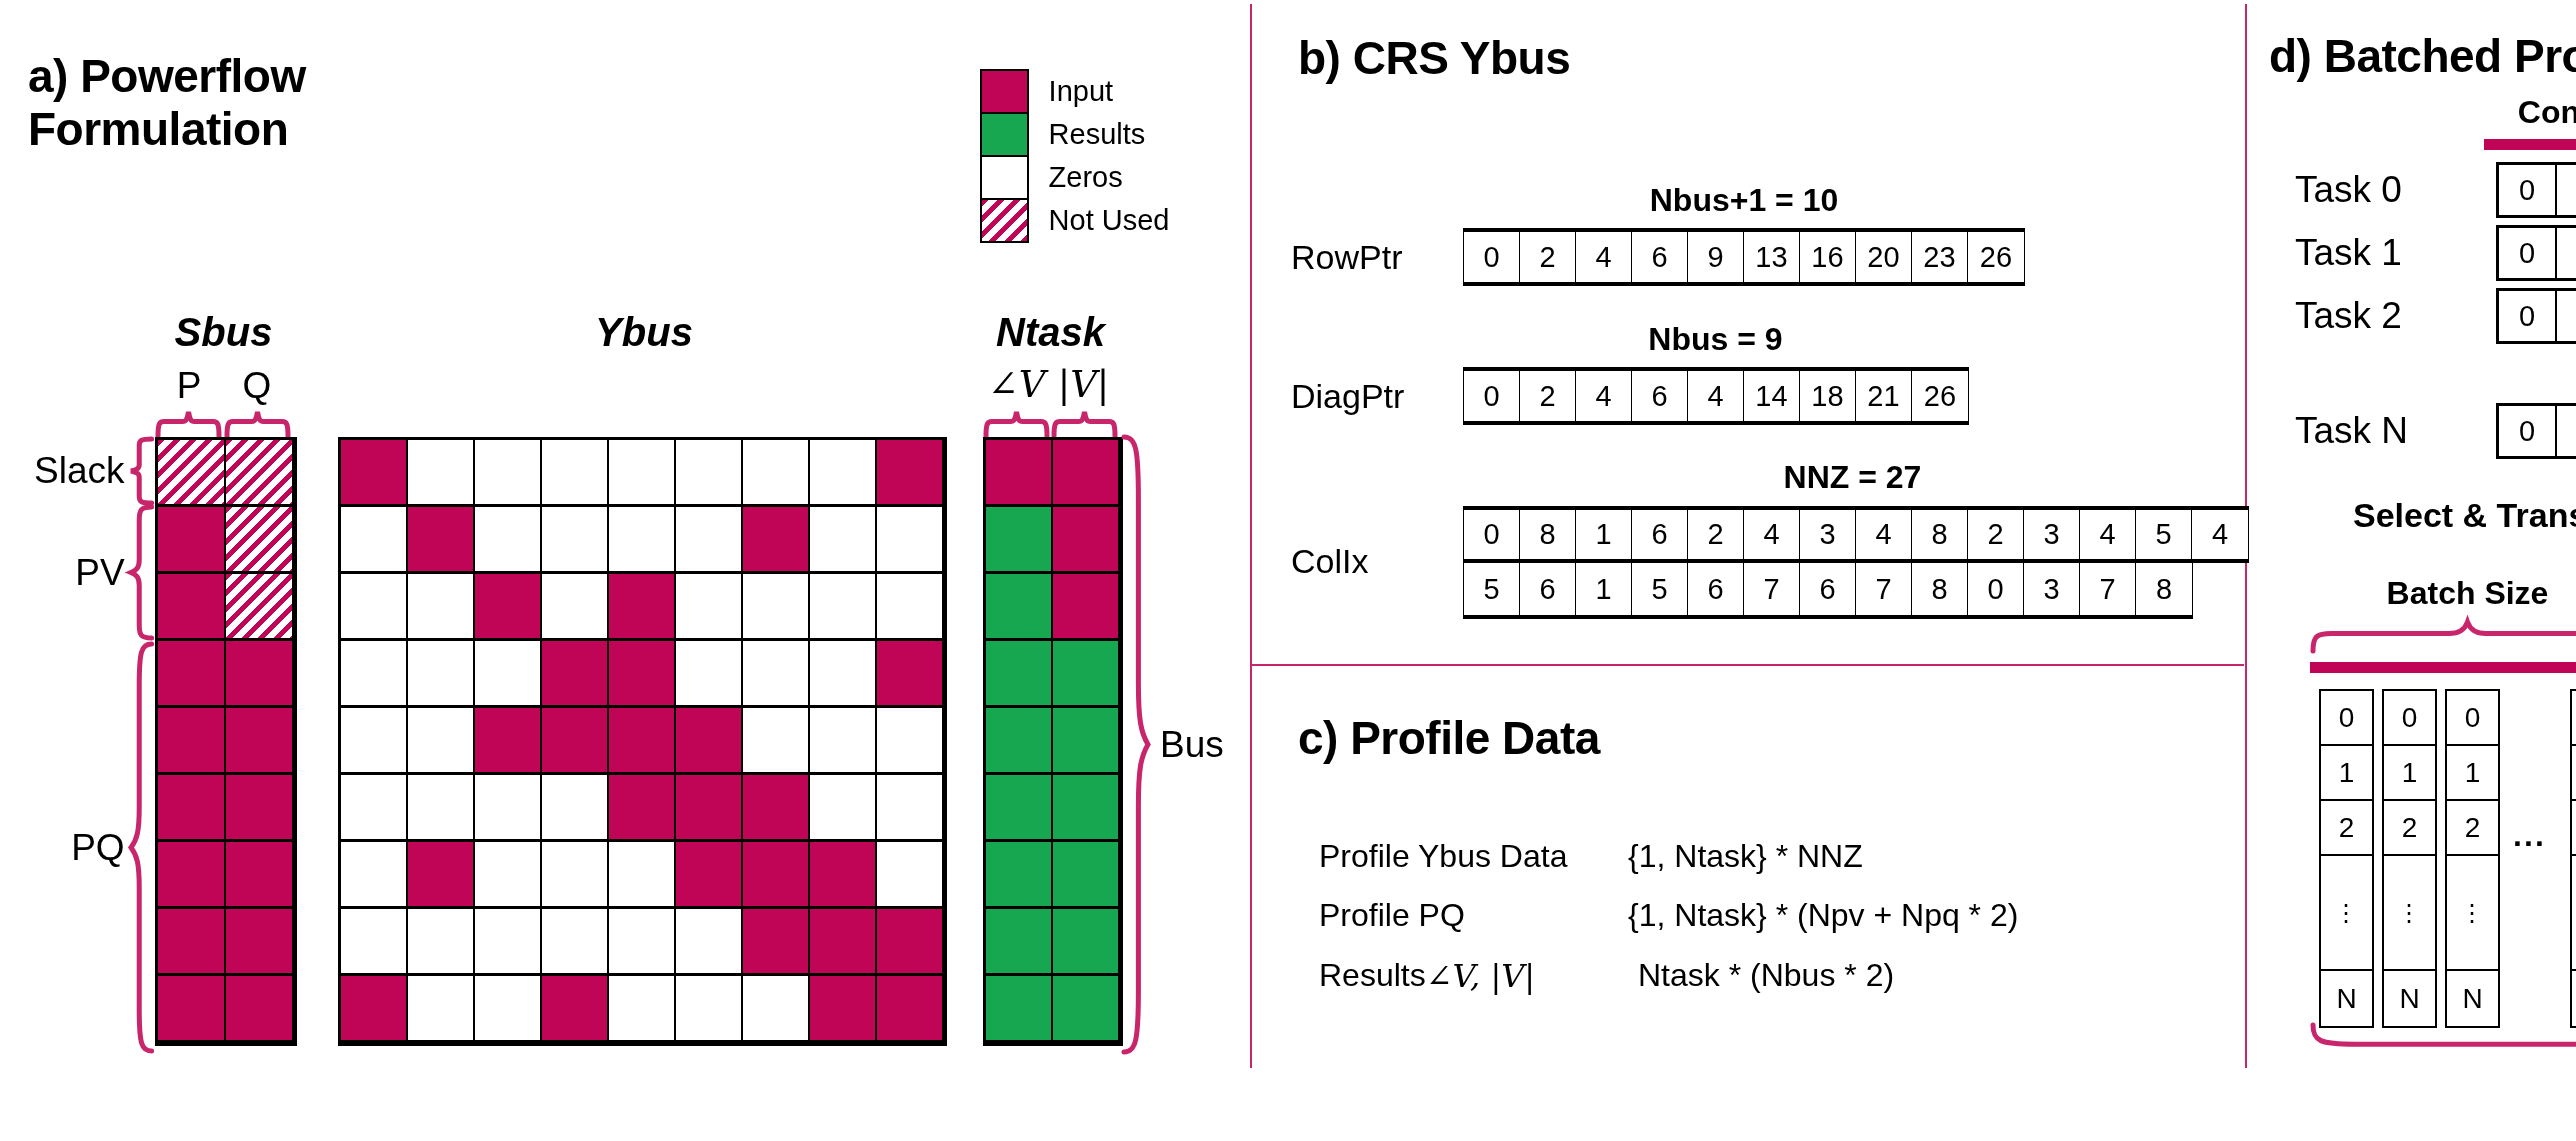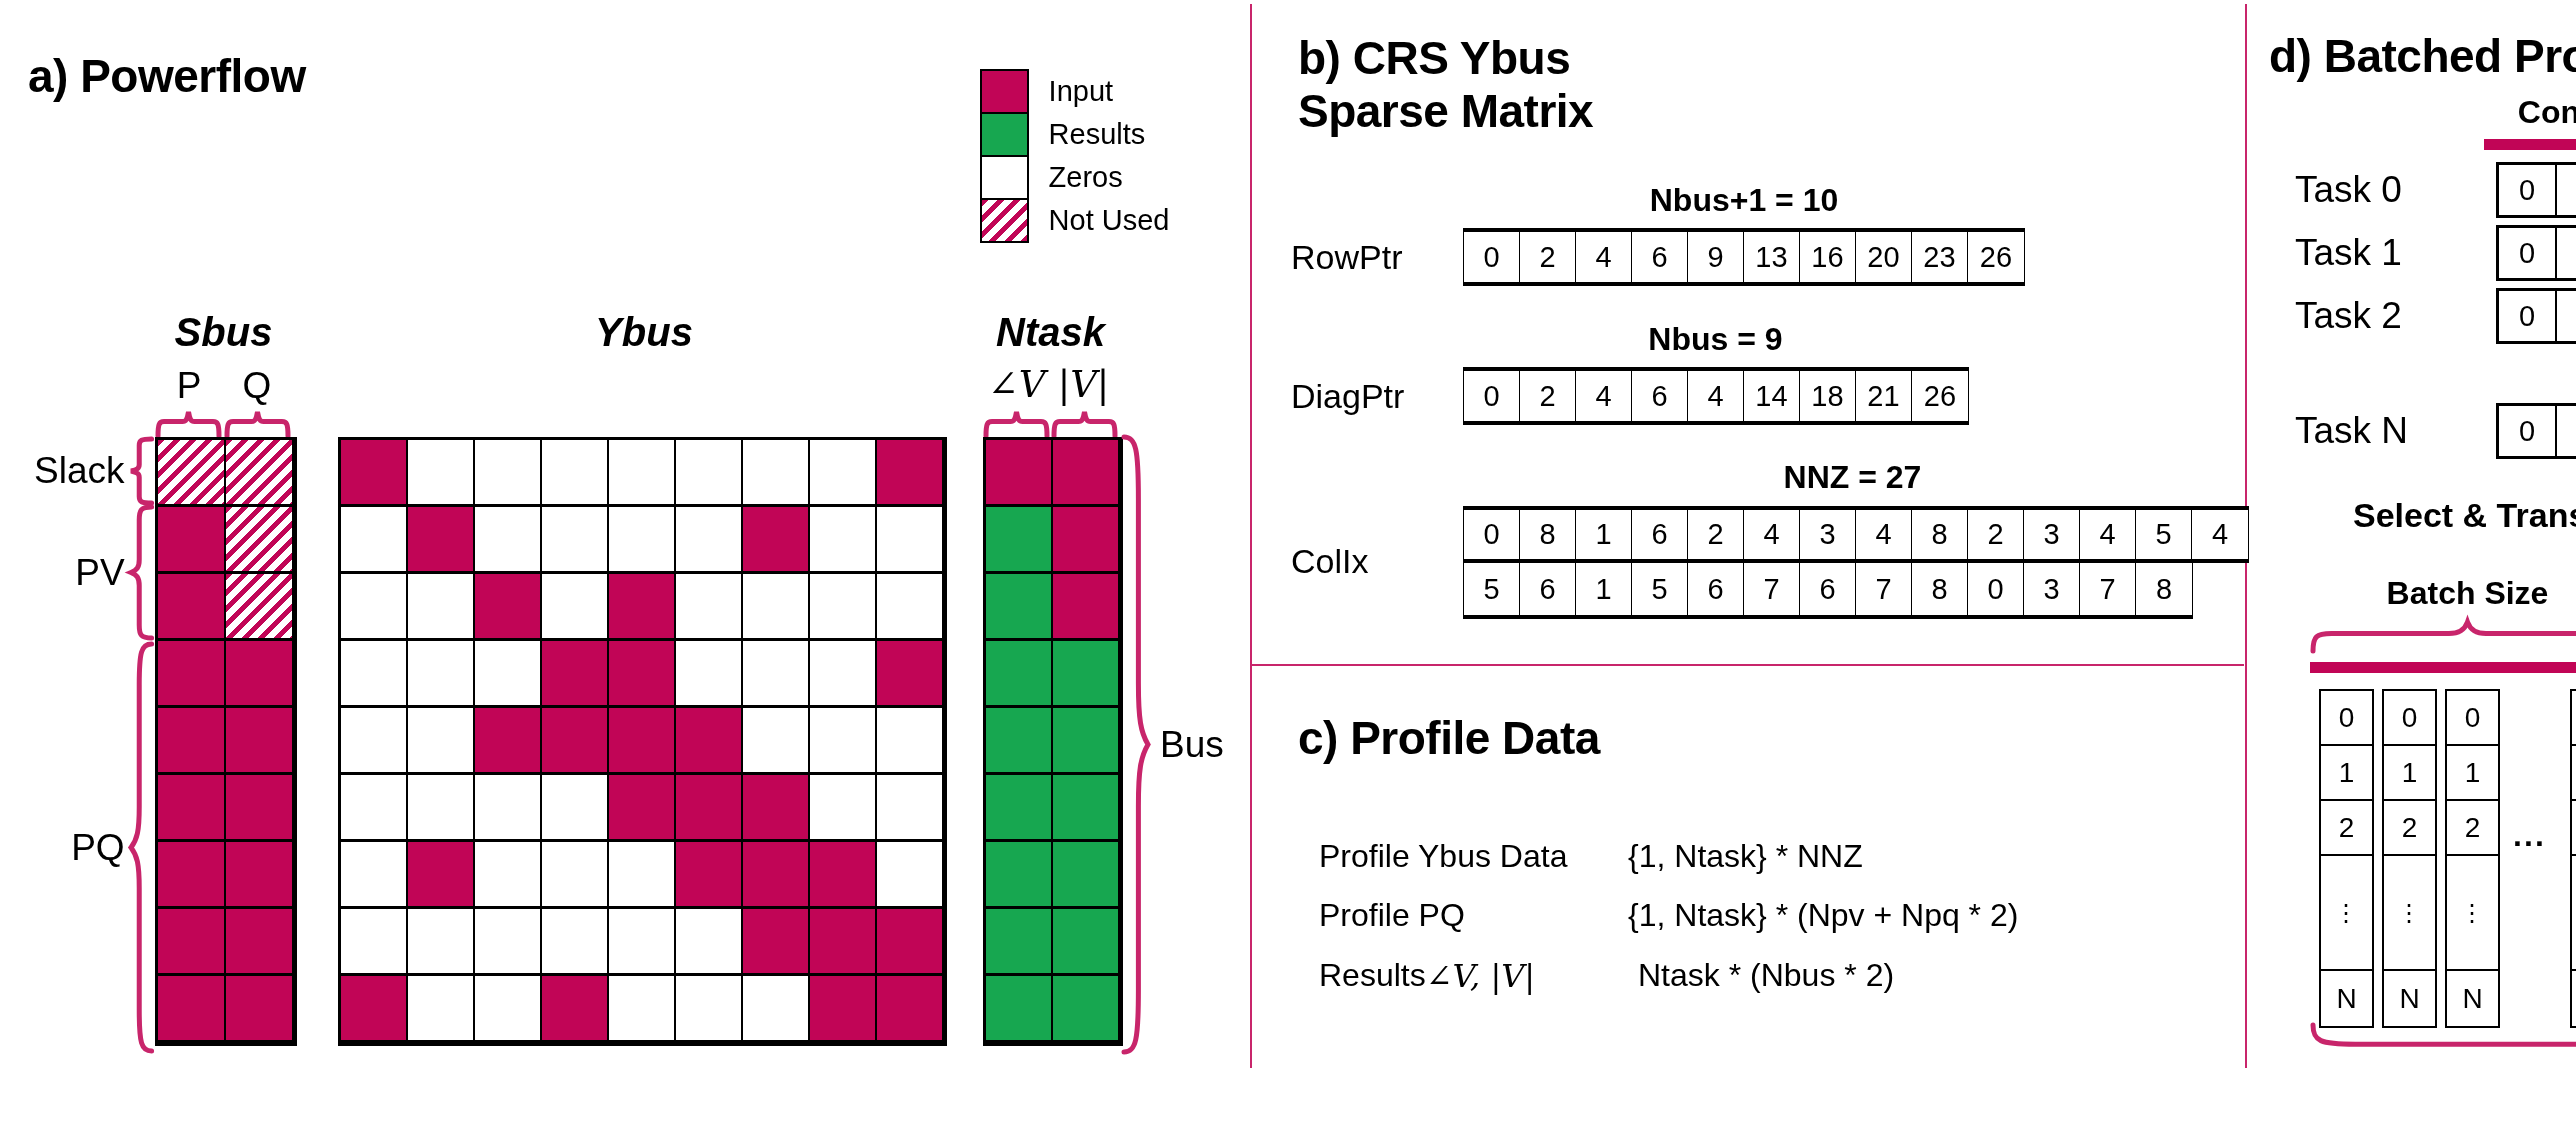--- a/index.html
+++ b/index.html
@@ -96,6 +96,7 @@
   <section>
     <div class="abs ptitle" style="left:28px;top:50px;">
       <div>a) Powerflow</div>
+      <div>Formulation</div>
     </div>
 
     <div class="abs" style="left:980px;top:71px;">

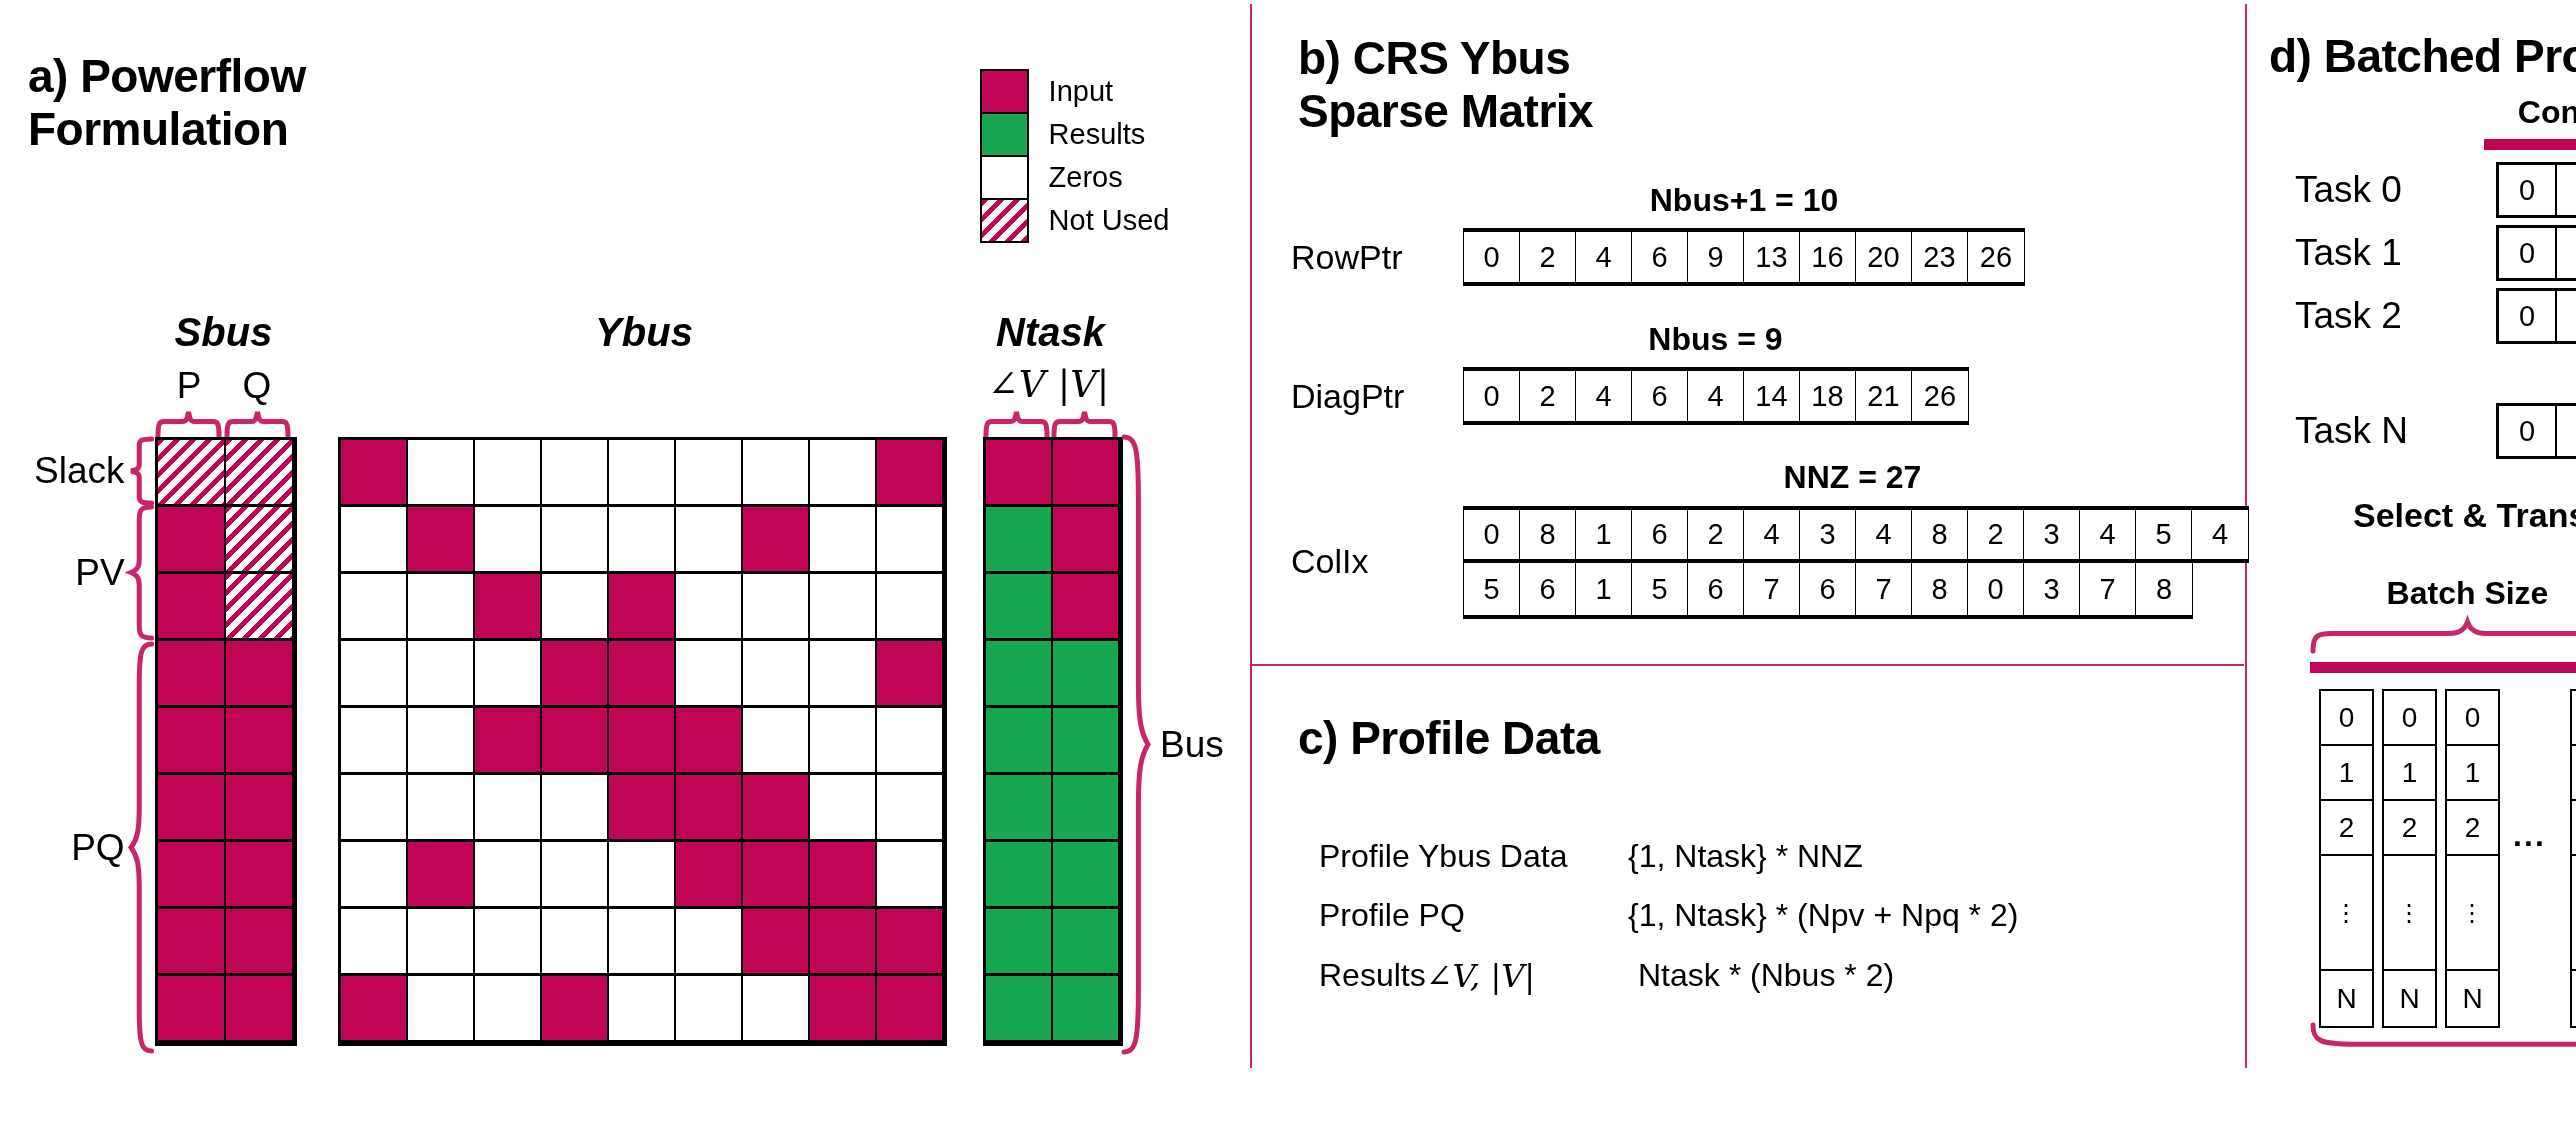--- a/index.html
+++ b/index.html
@@ -287,7 +287,6 @@
   <section>
     <div class="abs ptitle" style="left:1298px;top:32px;">
       <div>b) CRS Ybus</div>
-      <div>Sparse Matrix</div>
     </div>
 
     <div class="abs flexc bhead" style="left:1463px;top:180px;width:562px;height:40px;">Nbus+1 = 10</div>

